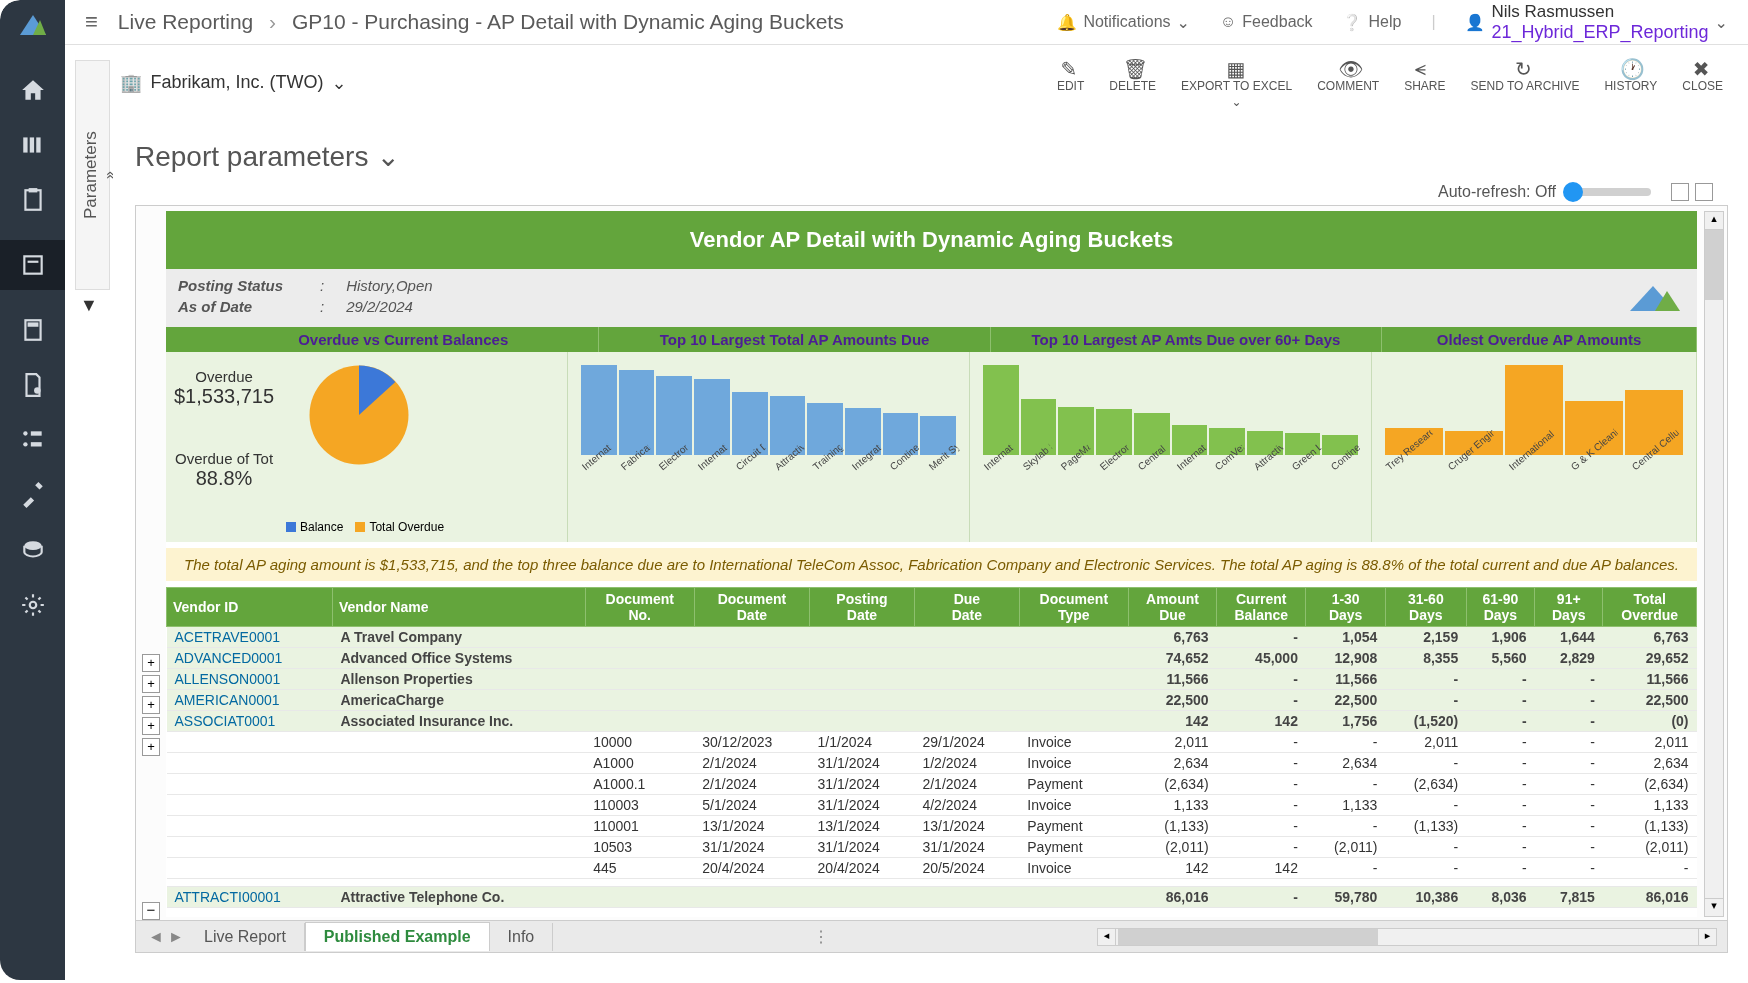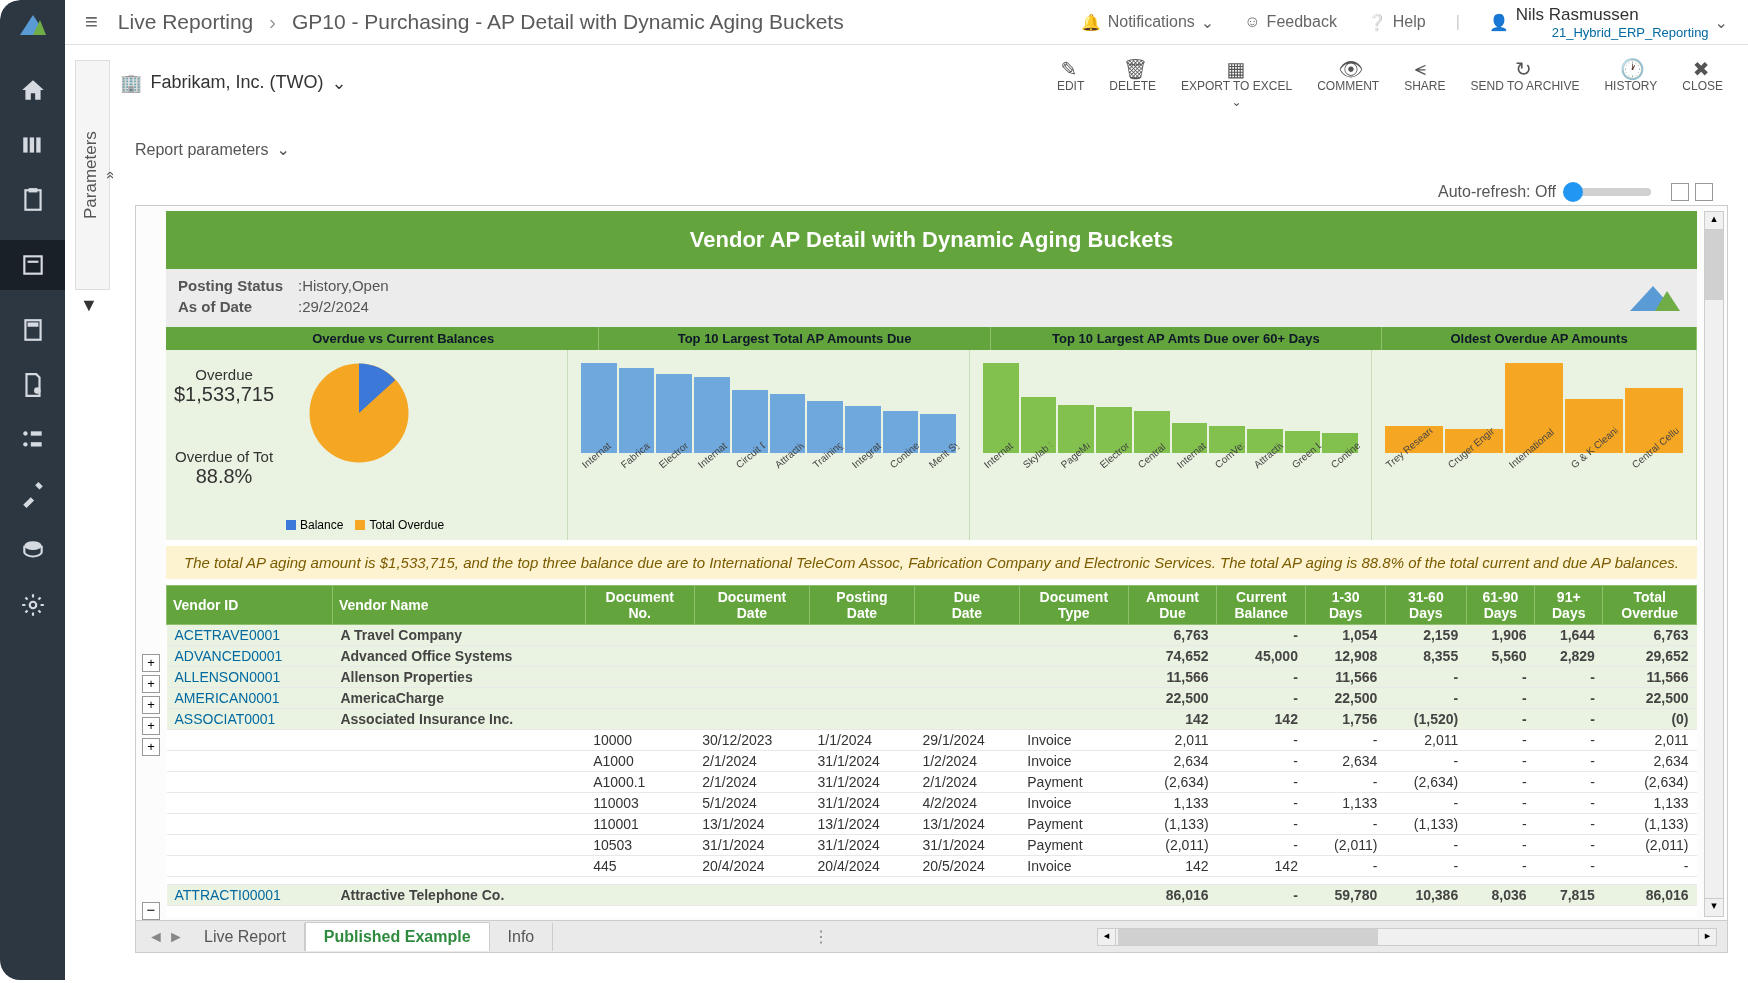--- a/index.html
+++ b/index.html
@@ -21,7 +21,7 @@
 .topbar-item { display: flex; align-items: center; gap: 6px; cursor: pointer; }
 .user-info { display: flex; flex-direction: column; align-items: flex-start; }
 .user-name { color: #333; font-size: 17px; }
-.user-role { color: #0369a1; font-size: 13px; margin-left: 36px; }
+.user-role { color: #6d28d9; font-size: 18px; }
 
 
 .param-tab { position: absolute; left: 75px; top: 60px; width: 35px; height: 230px; background: #f5f5f5; border: 1px solid #ddd; writing-mode: vertical-rl; transform: rotate(180deg); text-align: center; padding: 10px 5px; font-size: 17px; color: #555; display: flex; flex-direction: column; align-items: center; justify-content: space-between; }

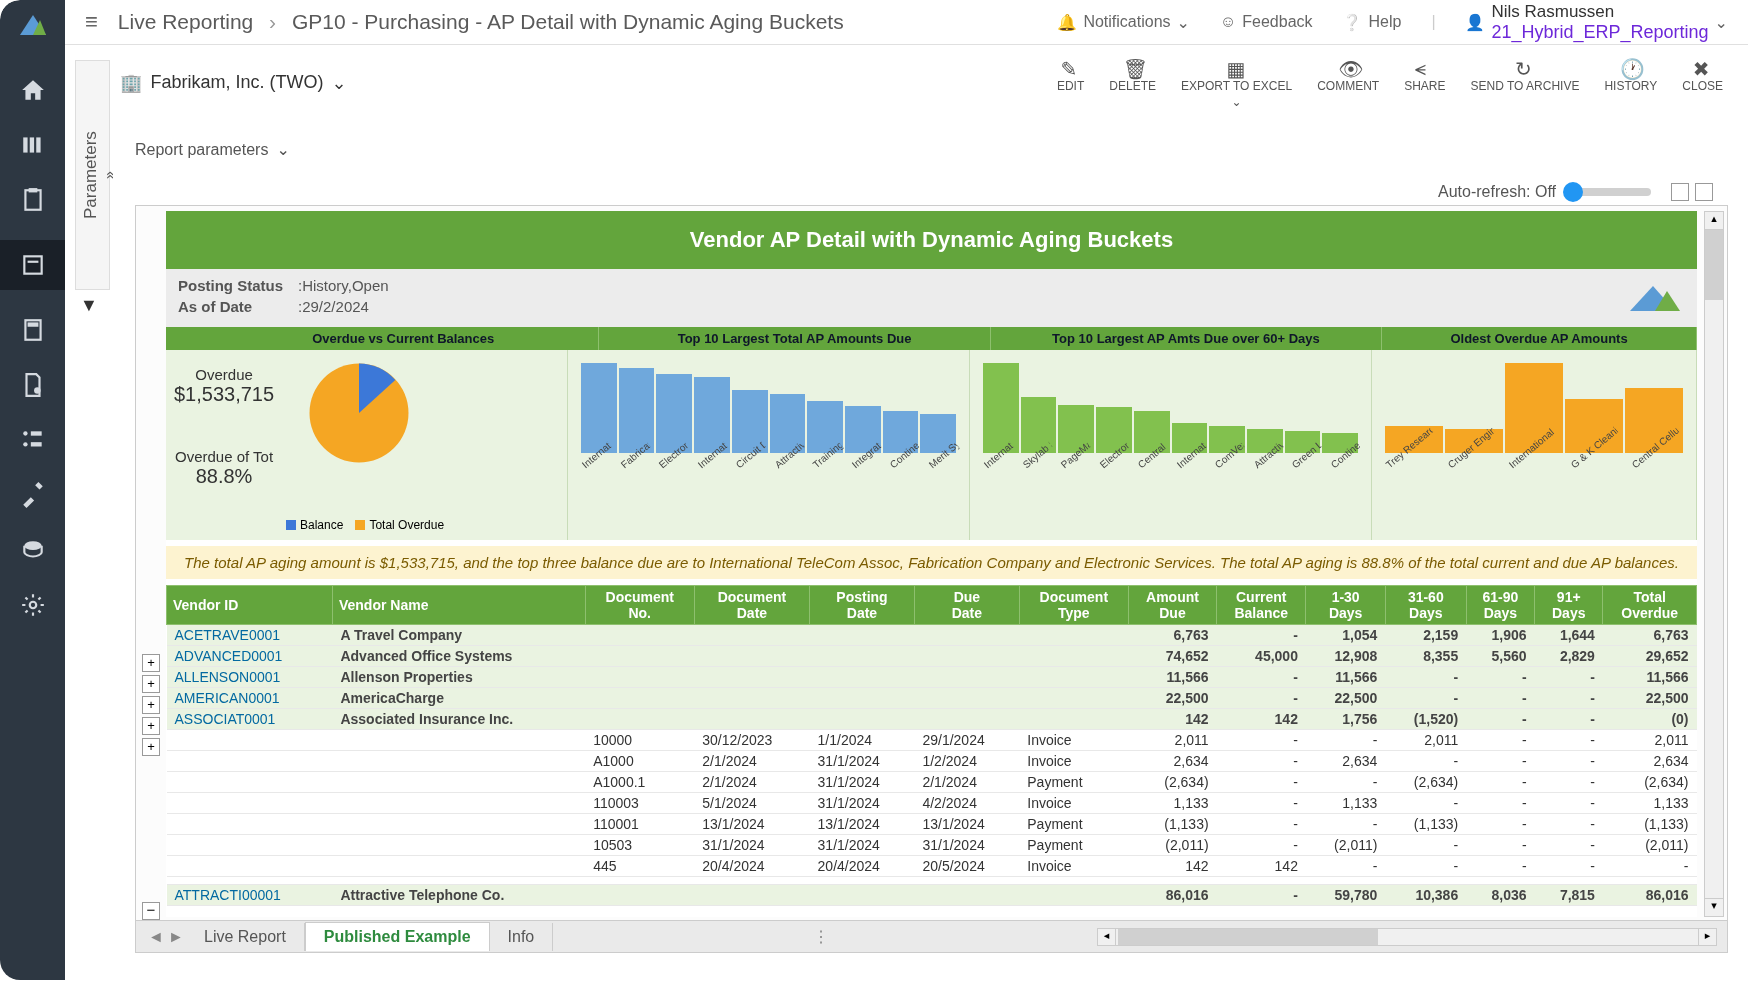--- a/index.html
+++ b/index.html
@@ -36,7 +36,7 @@
 .toolbar-action svg, .toolbar-action .ico { width: 20px; height: 20px; font-size: 20px; }
 
 
-.params-header { position: absolute; left: 135px; top: 140px; font-size: 16px; color: #555; display: flex; align-items: center; gap: 8px; cursor: pointer; }
+.params-header { position: absolute; left: 135px; top: 140px; font-size: 28px; color: #555; display: flex; align-items: center; gap: 8px; cursor: pointer; }
 
 
 .autorefresh { position: absolute; right: 35px; top: 183px; font-size: 16px; color: #555; display: flex; align-items: center; gap: 10px; }

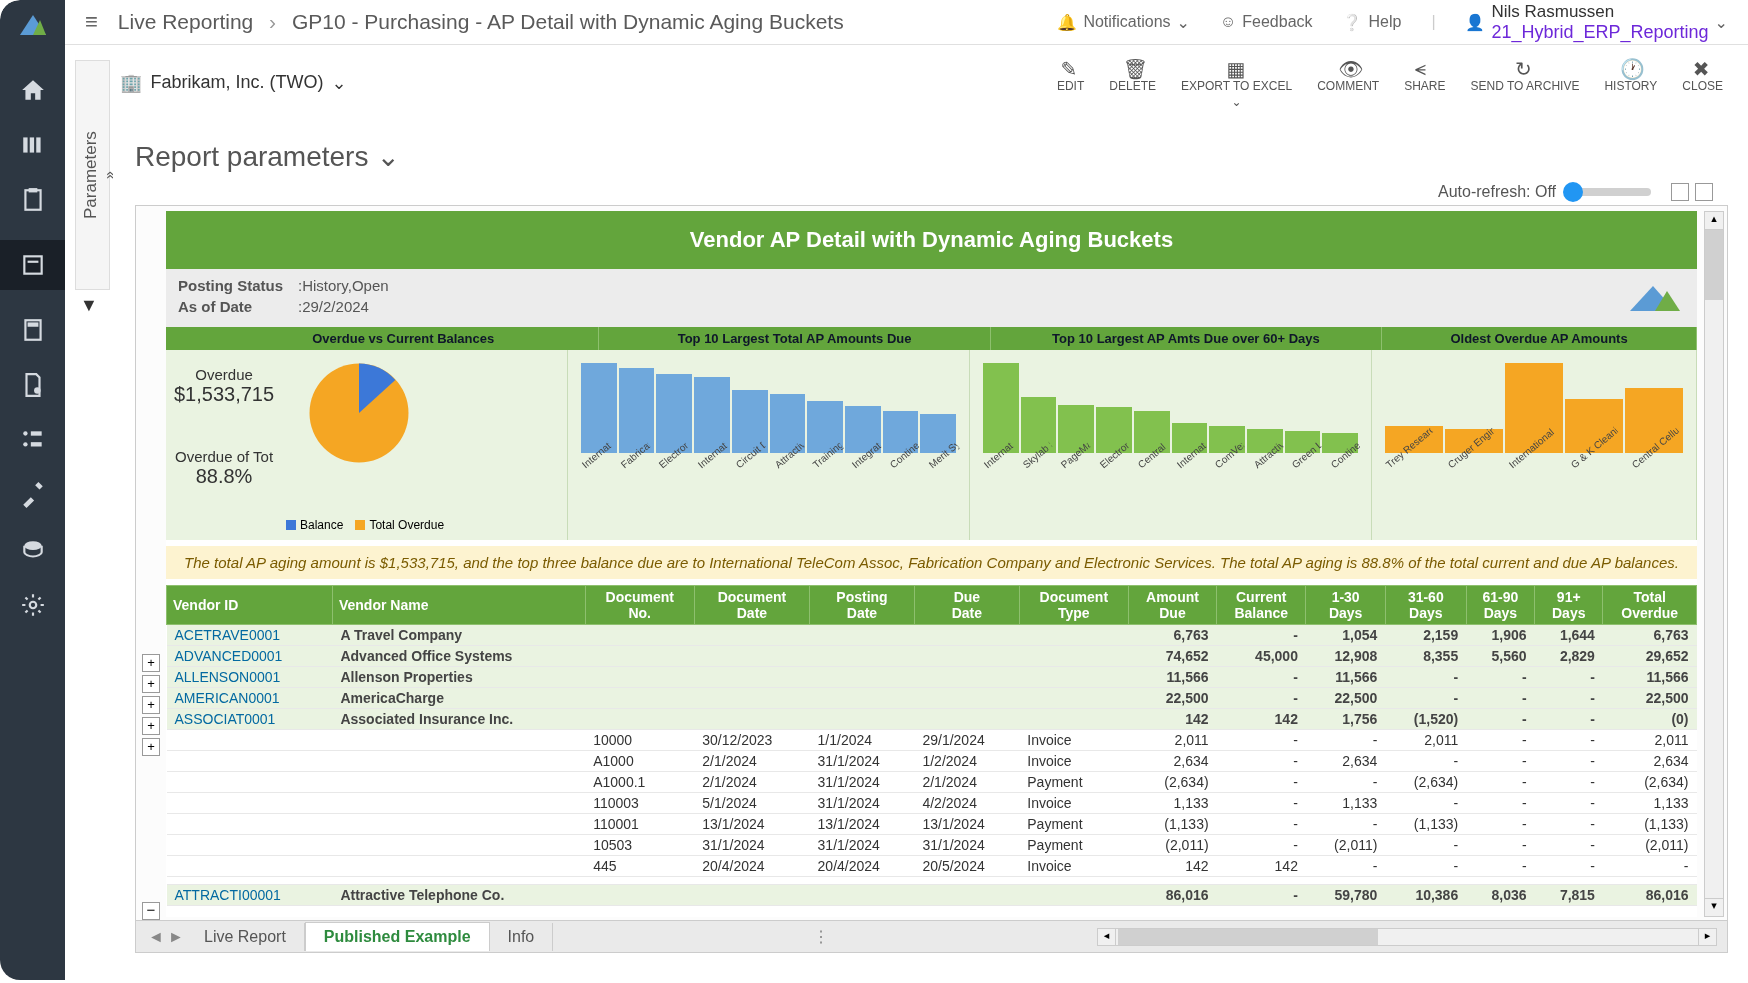--- a/index.html
+++ b/index.html
@@ -68,7 +68,7 @@
 .rpt-title { background: #63a53c; color: #fff; font-size: 22px; font-weight: bold; text-align: center; padding: 16px; }
 .rpt-params { background: #ececec; padding: 8px 12px; display: flex; justify-content: space-between; align-items: center; }
 .rpt-params-left { font-size: 15px; color: #555; }
-.rpt-params-left div { display: flex; gap: 0; margin-bottom: 4px; }
+.rpt-params-left div { display: flex; gap: 22px; margin-bottom: 4px; font-style: italic; }
 .rpt-params-left .lbl { width: 120px; font-weight: bold; }
 .rpt-logo { width: 60px; height: 35px; }
 

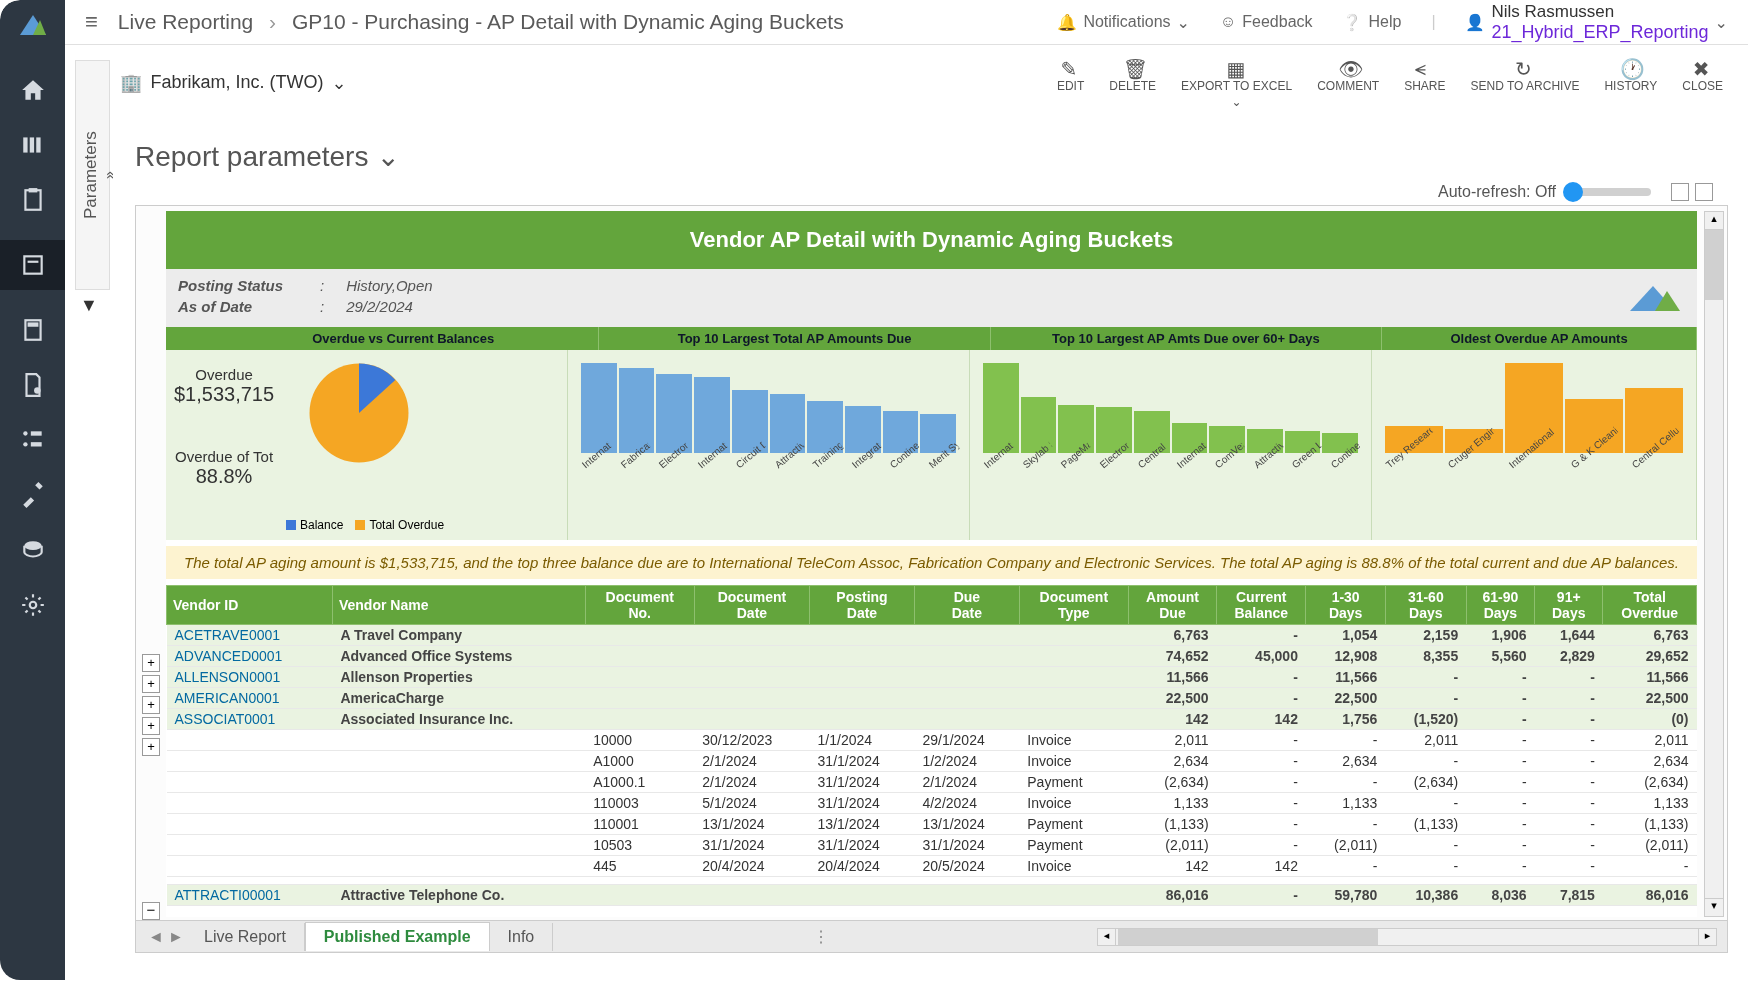--- a/index.html
+++ b/index.html
@@ -72,7 +72,7 @@
 .rpt-params-left .lbl { width: 120px; font-weight: bold; }
 .rpt-logo { width: 60px; height: 35px; }
 
-.chart-headers { display: flex; background: #63a53c; color: #0f172a; font-size: 13px; font-weight: bold; padding-left: 42px; }
+.chart-headers { display: flex; background: #63a53c; color: #4c1d95; font-size: 15px; font-weight: bold; padding-left: 42px; }
 .chart-header { flex: 1; text-align: center; padding: 4px; border-right: 1px solid #8ec06e; }
 .chart-row { display: flex; background: #eaf3e1; height: 190px; }
 .chart-cell { flex: 1; border-right: 1px solid #c8dcb8; position: relative; padding: 8px; }

